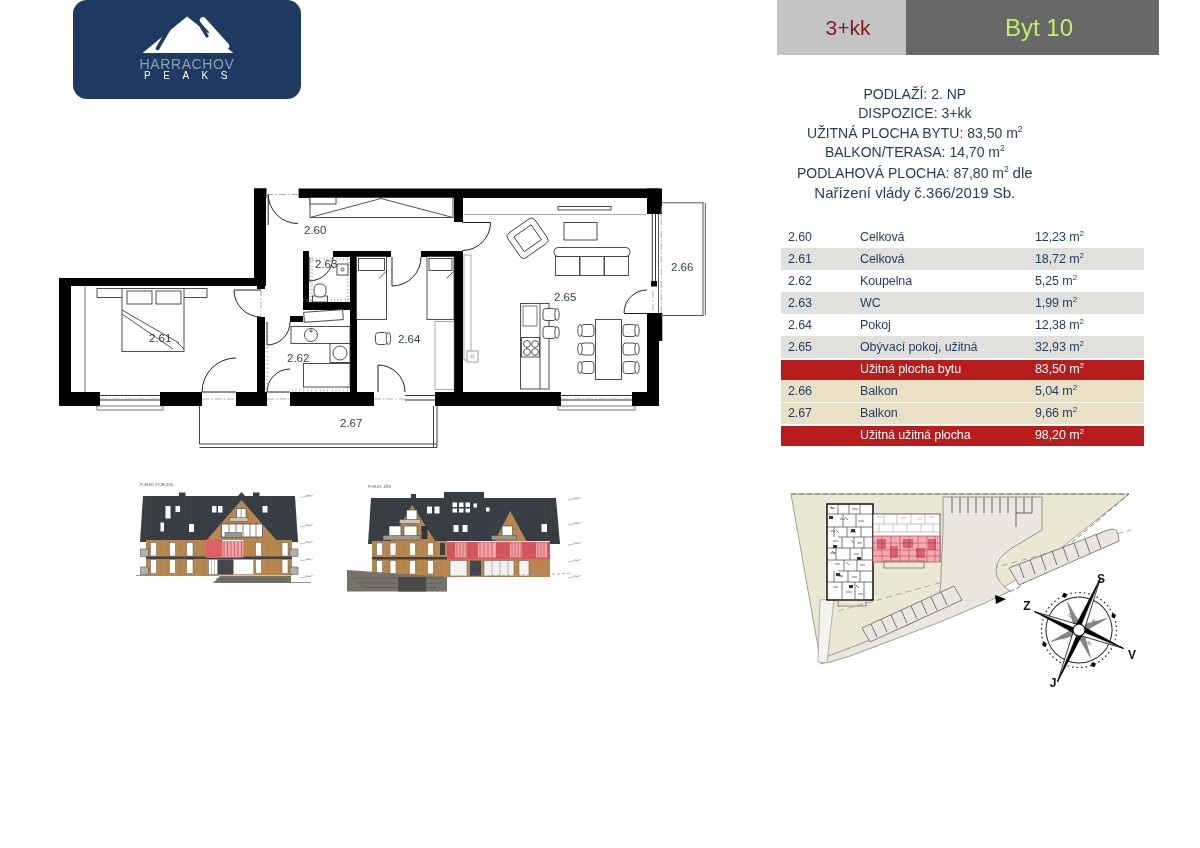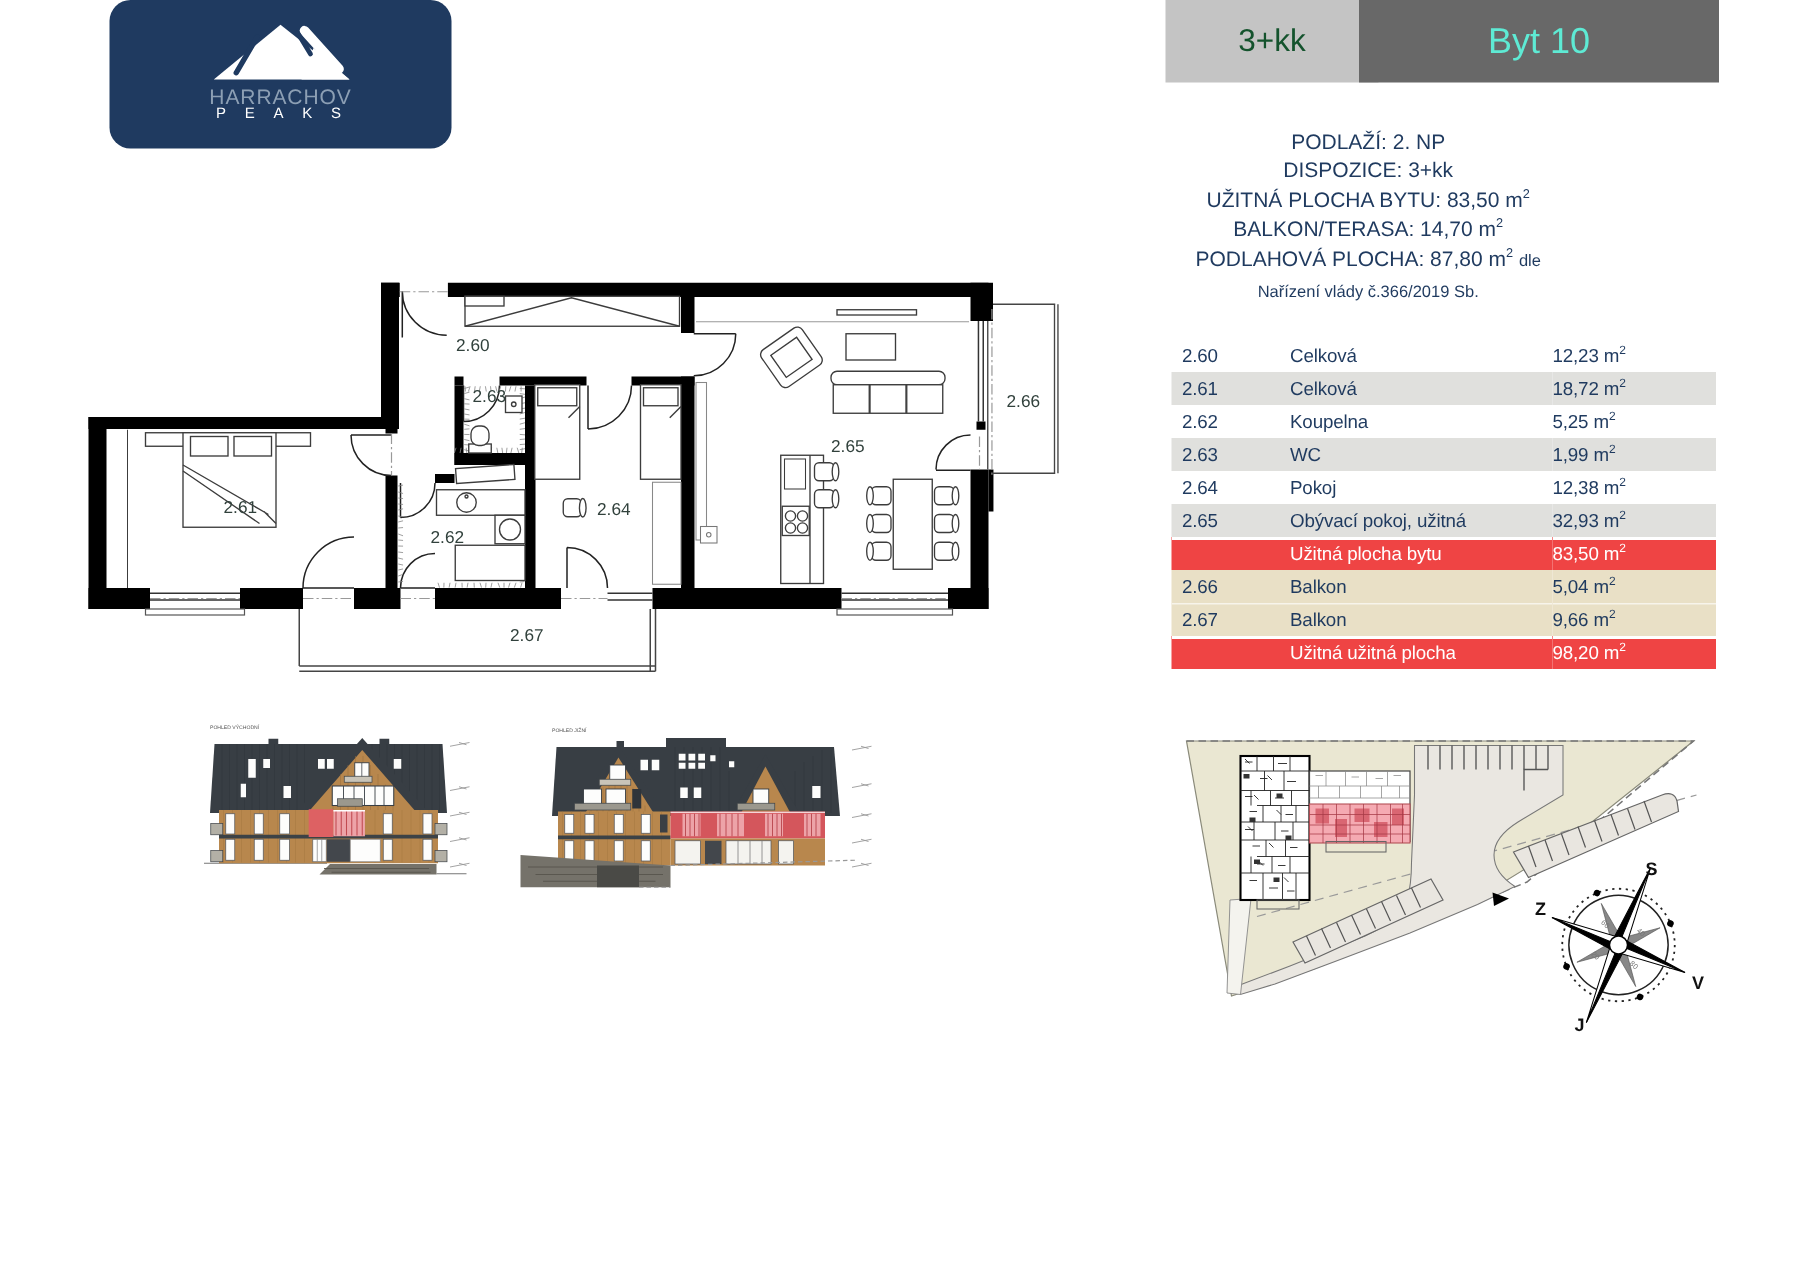--- a/index.html
+++ b/index.html
@@ -8,7 +8,7 @@
         font-family:"Liberation Sans",sans-serif;}
   .abs{position:absolute;}
   .logo{left:73px;top:0;width:228px;height:99px;background:#1f3a60;border-radius:14px;}
-  .h1{left:777px;top:0;width:142px;height:55px;background:#c4c4c4;color:#14532d;
+  .h1{left:777px;top:0;width:142px;height:55px;background:#c4c4c4;color:#7f1d1d;
       font-size:21px;text-align:center;line-height:55px;}
   .h2{left:906px;top:0;width:240px;height:55px;background:#686868;color:#5eead4;
       font-size:24px;text-align:center;line-height:55px;}

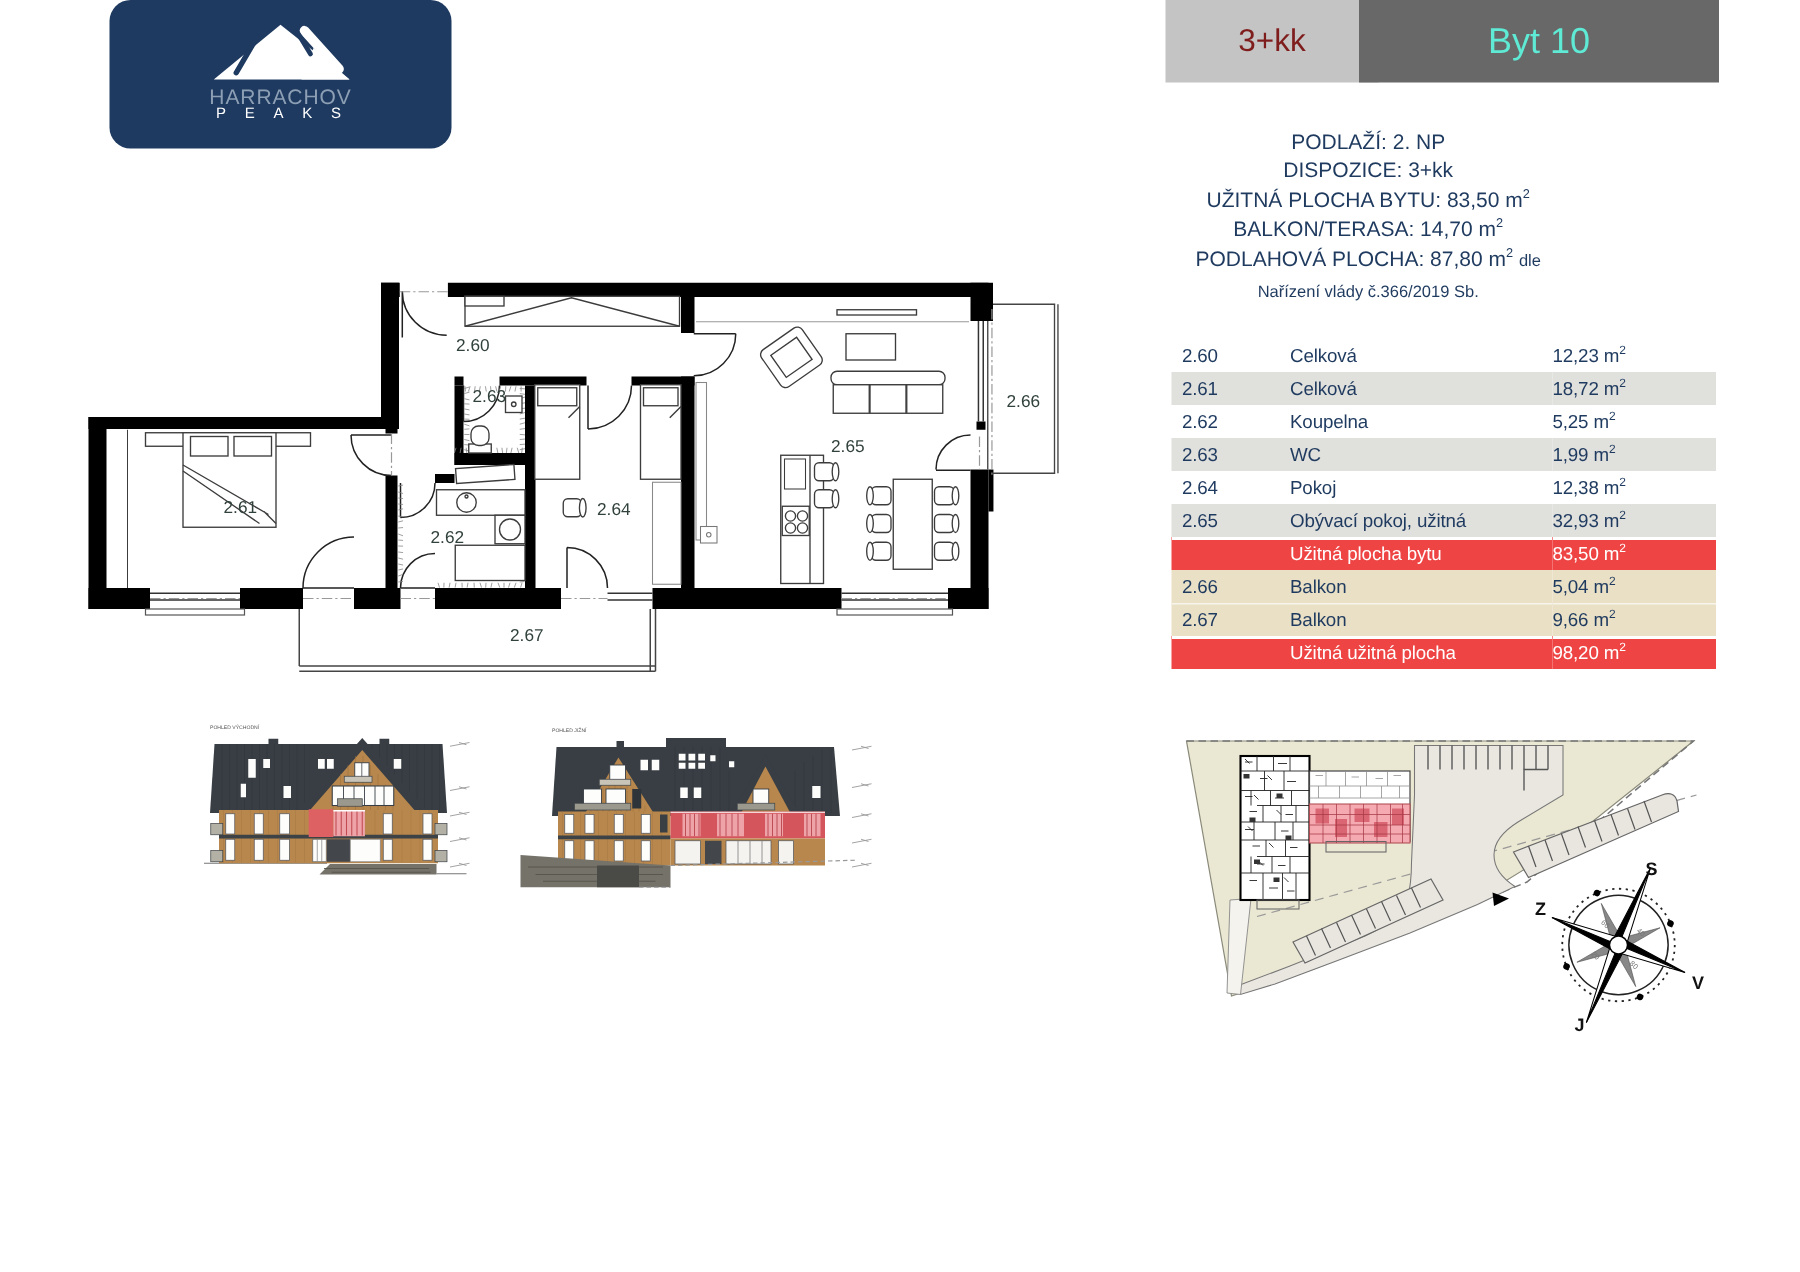--- a/index.html
+++ b/index.html
@@ -10,8 +10,8 @@
   .logo{left:73px;top:0;width:228px;height:99px;background:#1f3a60;border-radius:14px;}
   .h1{left:777px;top:0;width:142px;height:55px;background:#c4c4c4;color:#7f1d1d;
       font-size:21px;text-align:center;line-height:55px;}
-  .h2{left:906px;top:0;width:240px;height:55px;background:#686868;color:#5eead4;
-      font-size:24px;text-align:center;line-height:55px;}
+  .h2{left:906px;top:0;width:240px;height:55px;background:#686868;color:#bef264;
+      font-size:24px;text-align:center;line-height:55px;padding-left:13px;}
   .info{left:797px;top:85px;color:#1f3a5f;font-size:14px;line-height:19.4px;white-space:nowrap;text-align:center;}
   .info sup{font-size:8.5px;line-height:0;vertical-align:6px;}
   .info .sm{font-size:11px;}

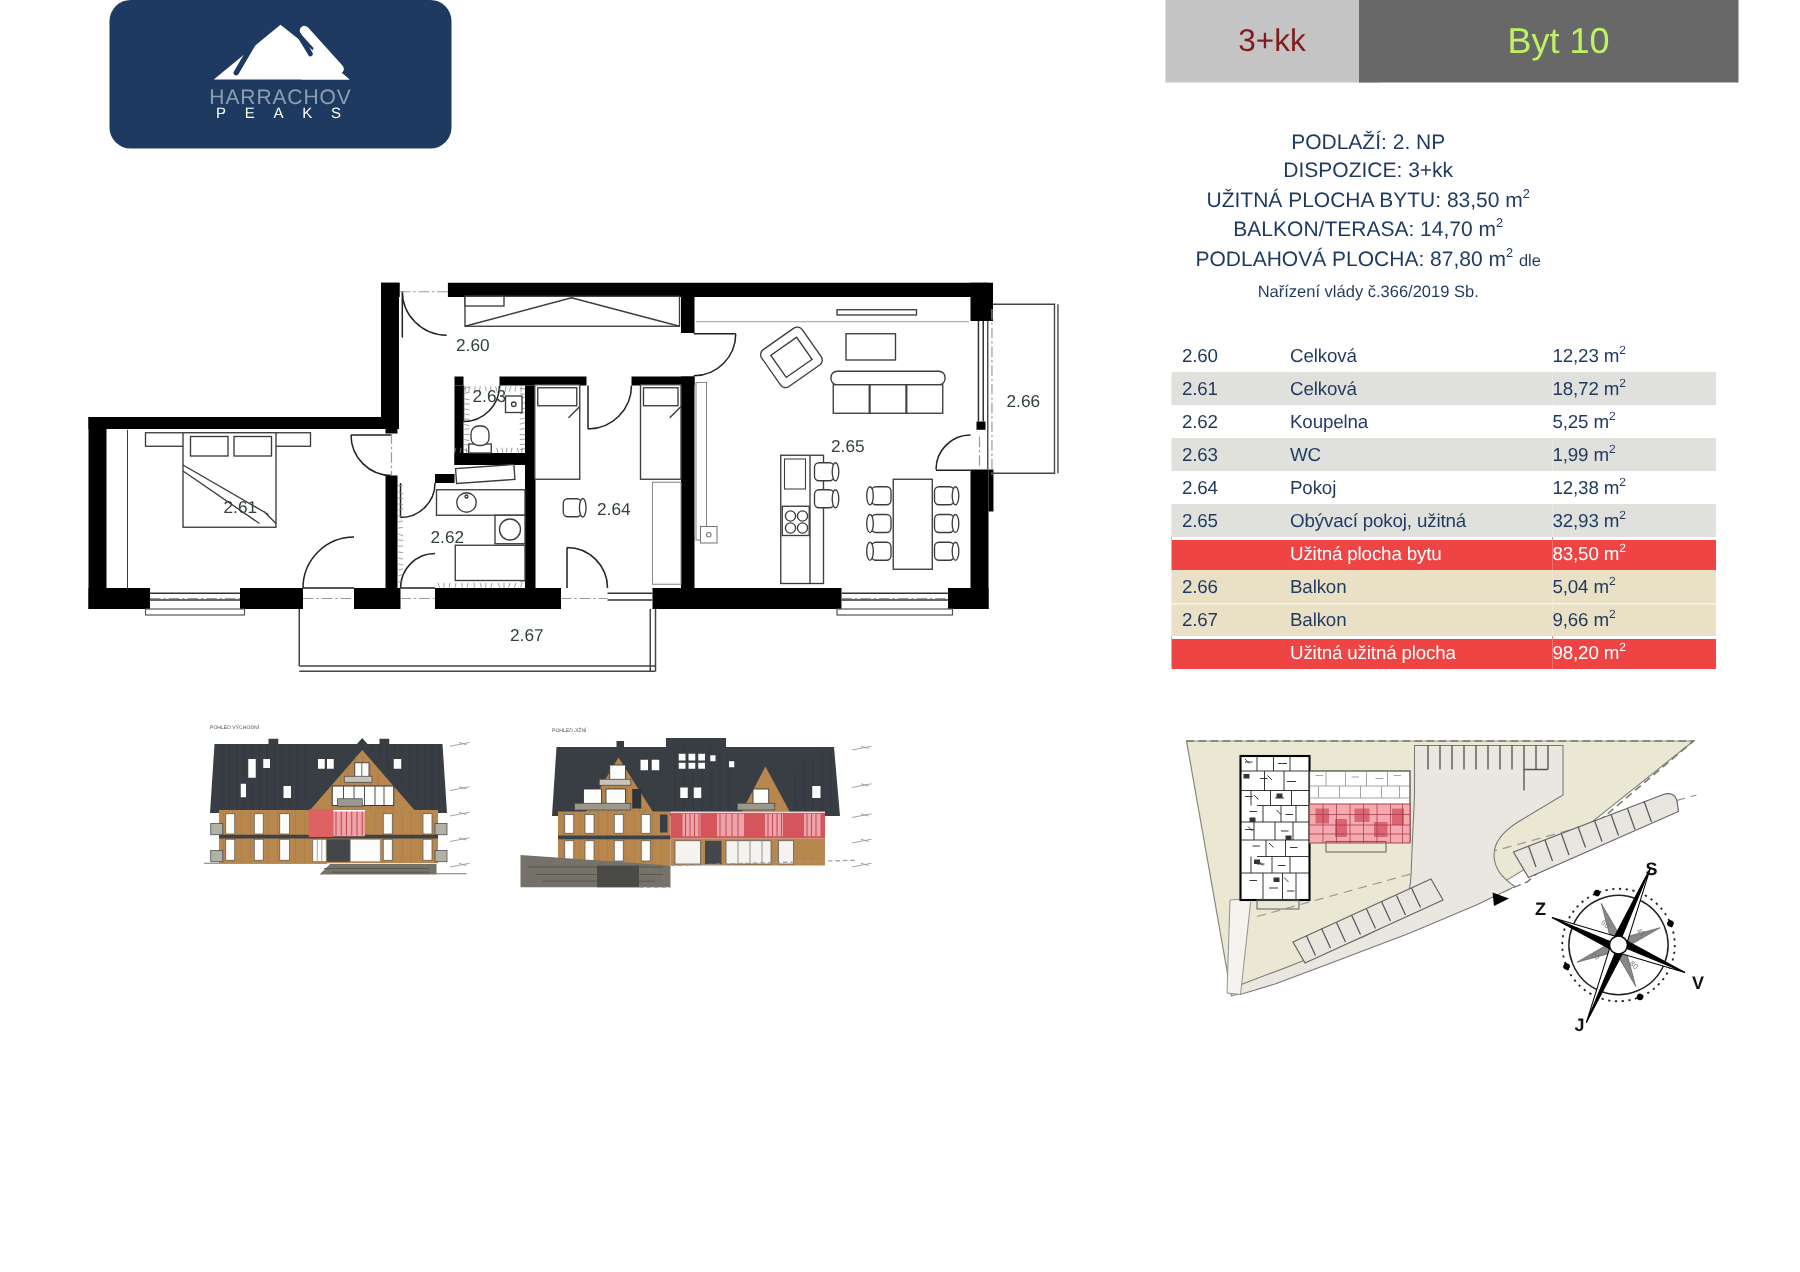--- a/index.html
+++ b/index.html
@@ -14,7 +14,7 @@
       font-size:24px;text-align:center;line-height:55px;padding-left:13px;}
   .info{left:797px;top:85px;color:#1f3a5f;font-size:14px;line-height:19.4px;white-space:nowrap;text-align:center;}
   .info sup{font-size:8.5px;line-height:0;vertical-align:6px;}
-  .info .sm{font-size:11px;}
+  .info .sm{font-size:15px;}
   table.tbl{position:absolute;left:781px;top:226px;width:363px;border-collapse:collapse;
       font-size:12.5px;color:#1f3a5f;letter-spacing:-0.1px;}
   table.tbl td{padding:0;height:22px;vertical-align:middle;}

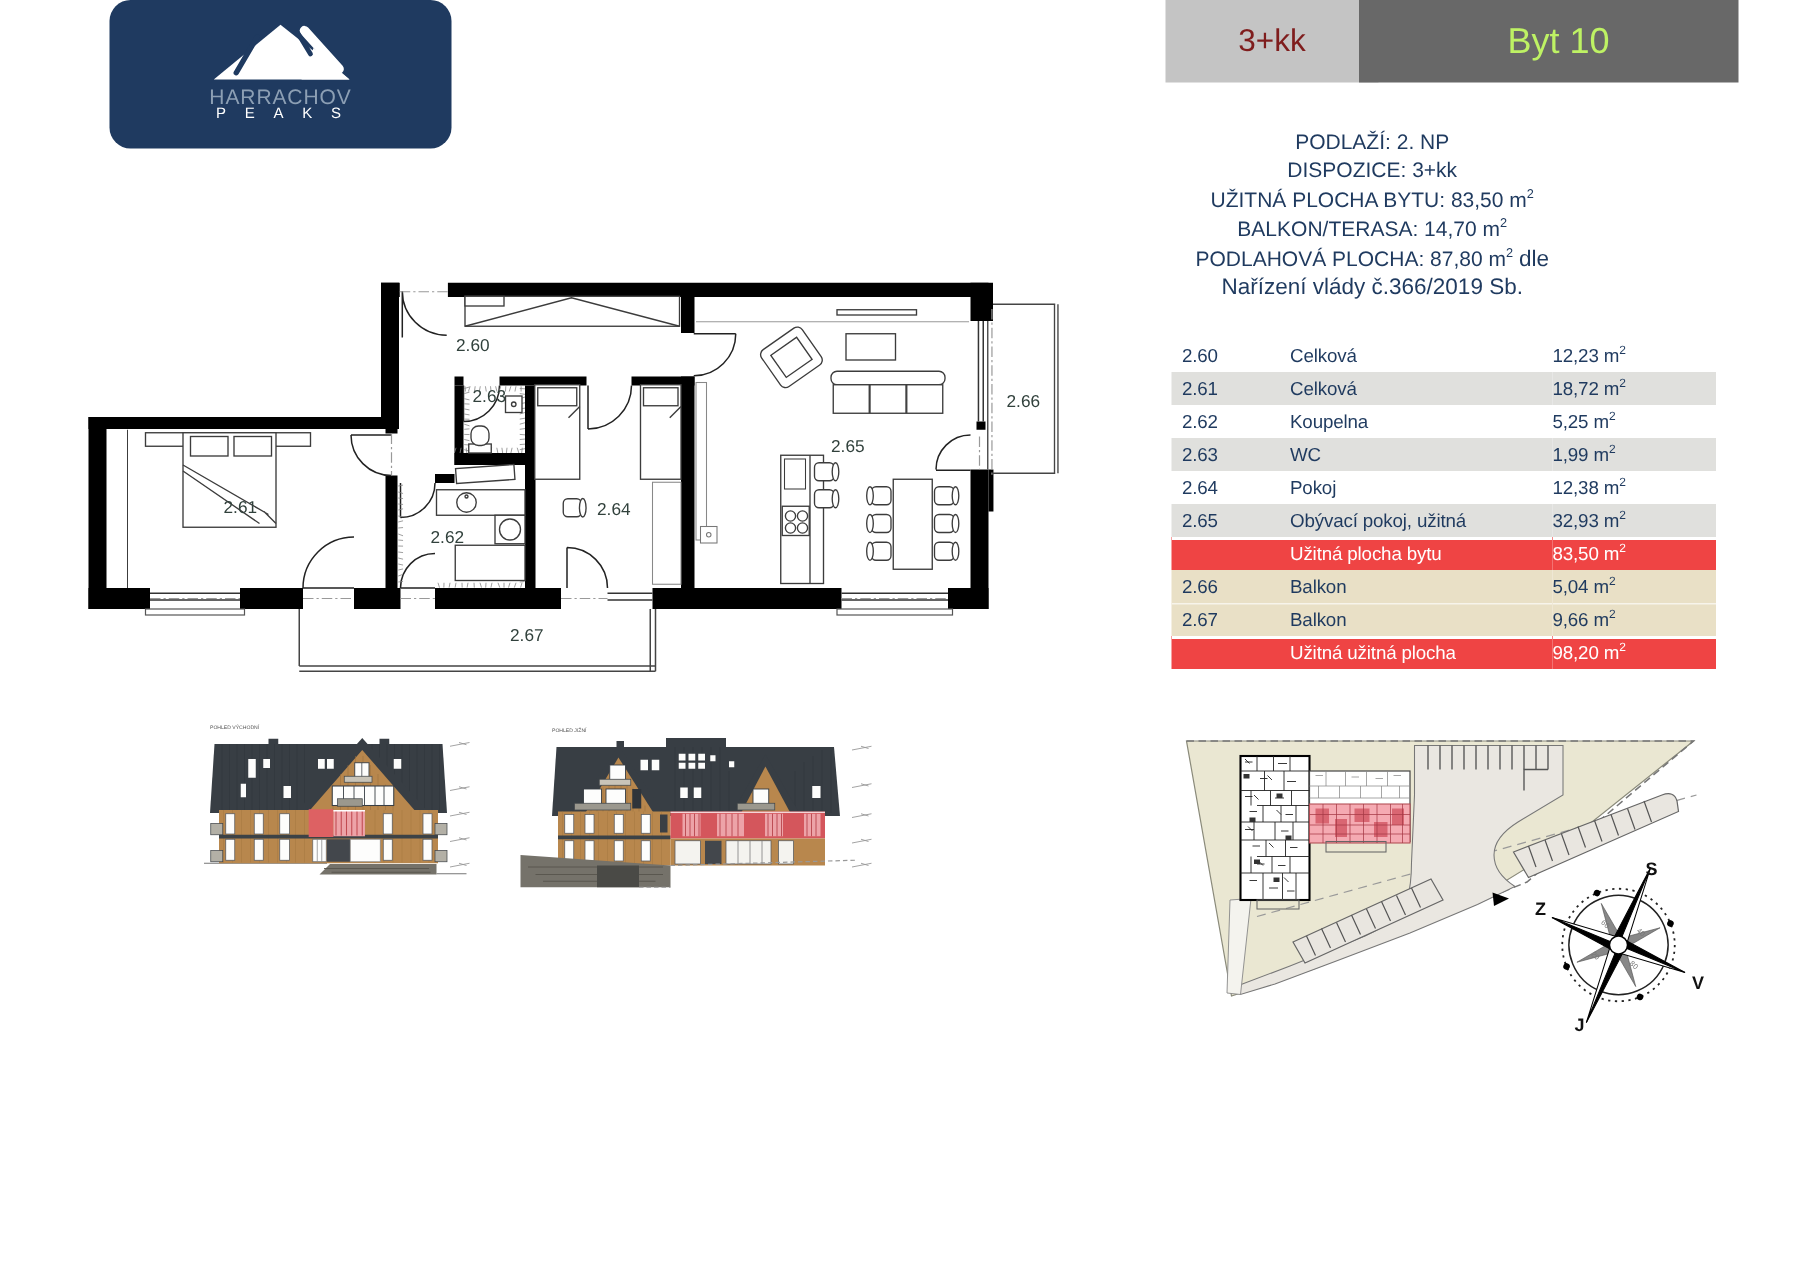--- a/index.html
+++ b/index.html
@@ -24,7 +24,7 @@
   .tbl td sup{font-size:8px;line-height:0;vertical-align:5px;}
   tr.g td{background:#e0e0dd;}
   tr.b td{background:#e9e0c6;}
-  tr.n td{background:#ef4444;color:#fff;box-shadow:inset 0 2px 0 #fff;}
+  tr.n td{background:#b91c1c;color:#fff;box-shadow:inset 0 2px 0 #fff;}
   tr.b2 td{box-shadow:inset 0 1px 0 rgba(255,255,255,.65);}
   svg text{font-family:"Liberation Sans",sans-serif;}
 </style>

